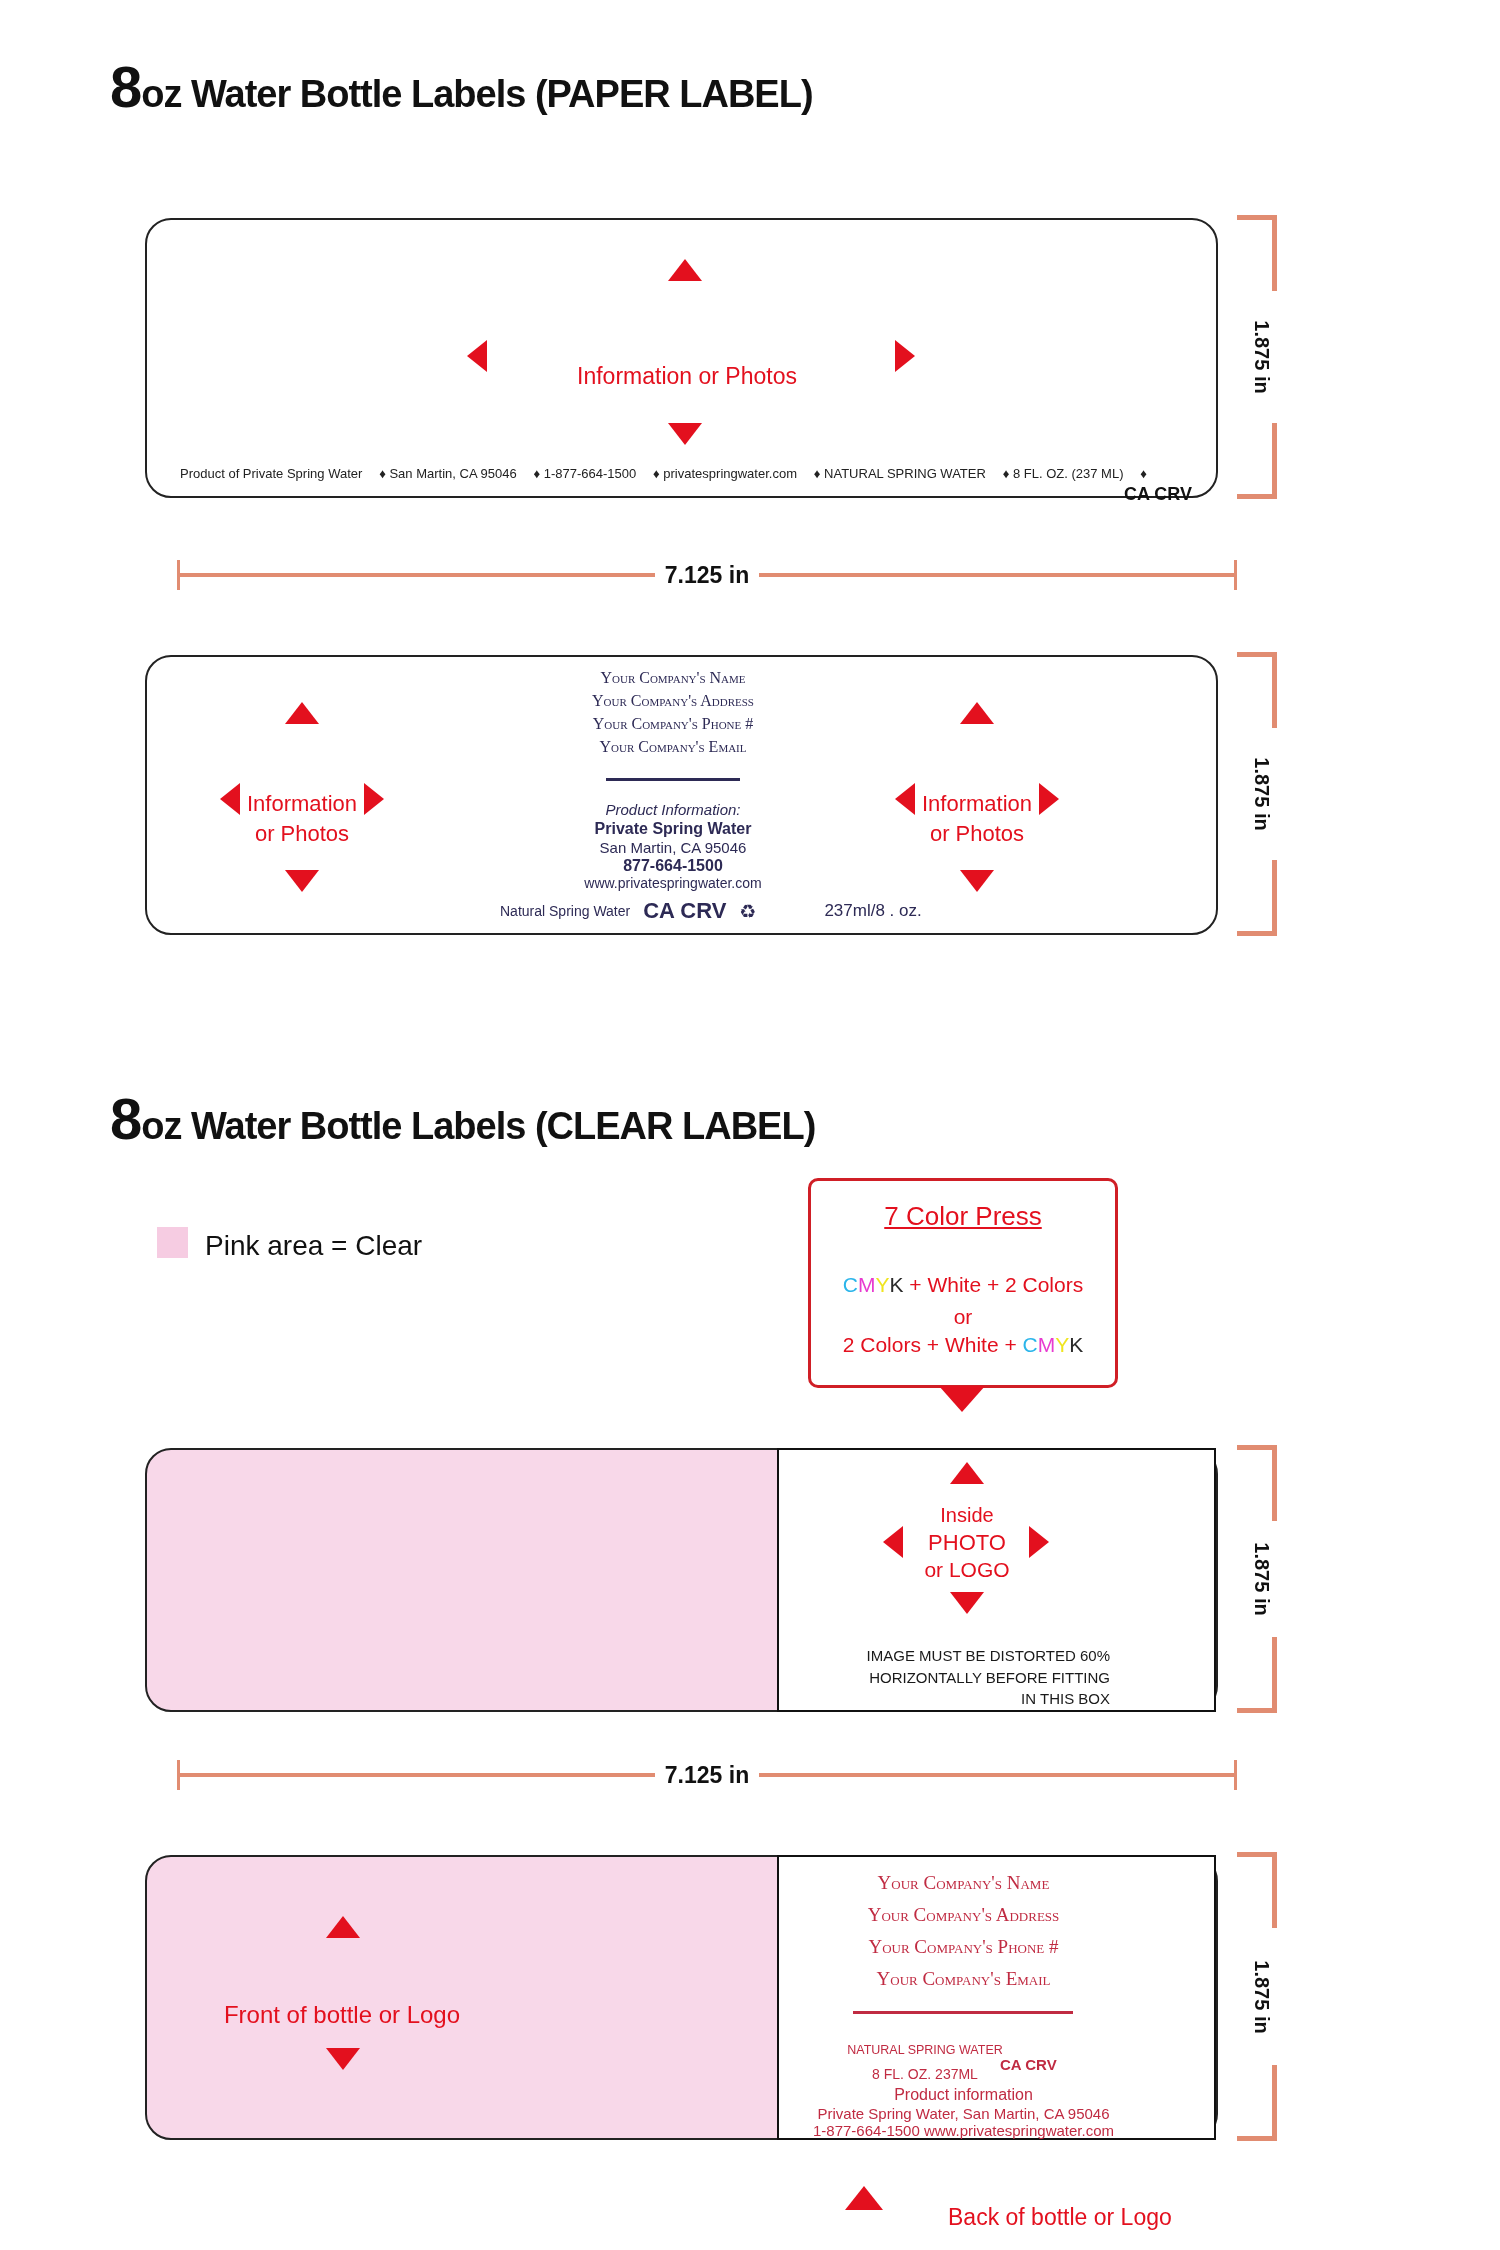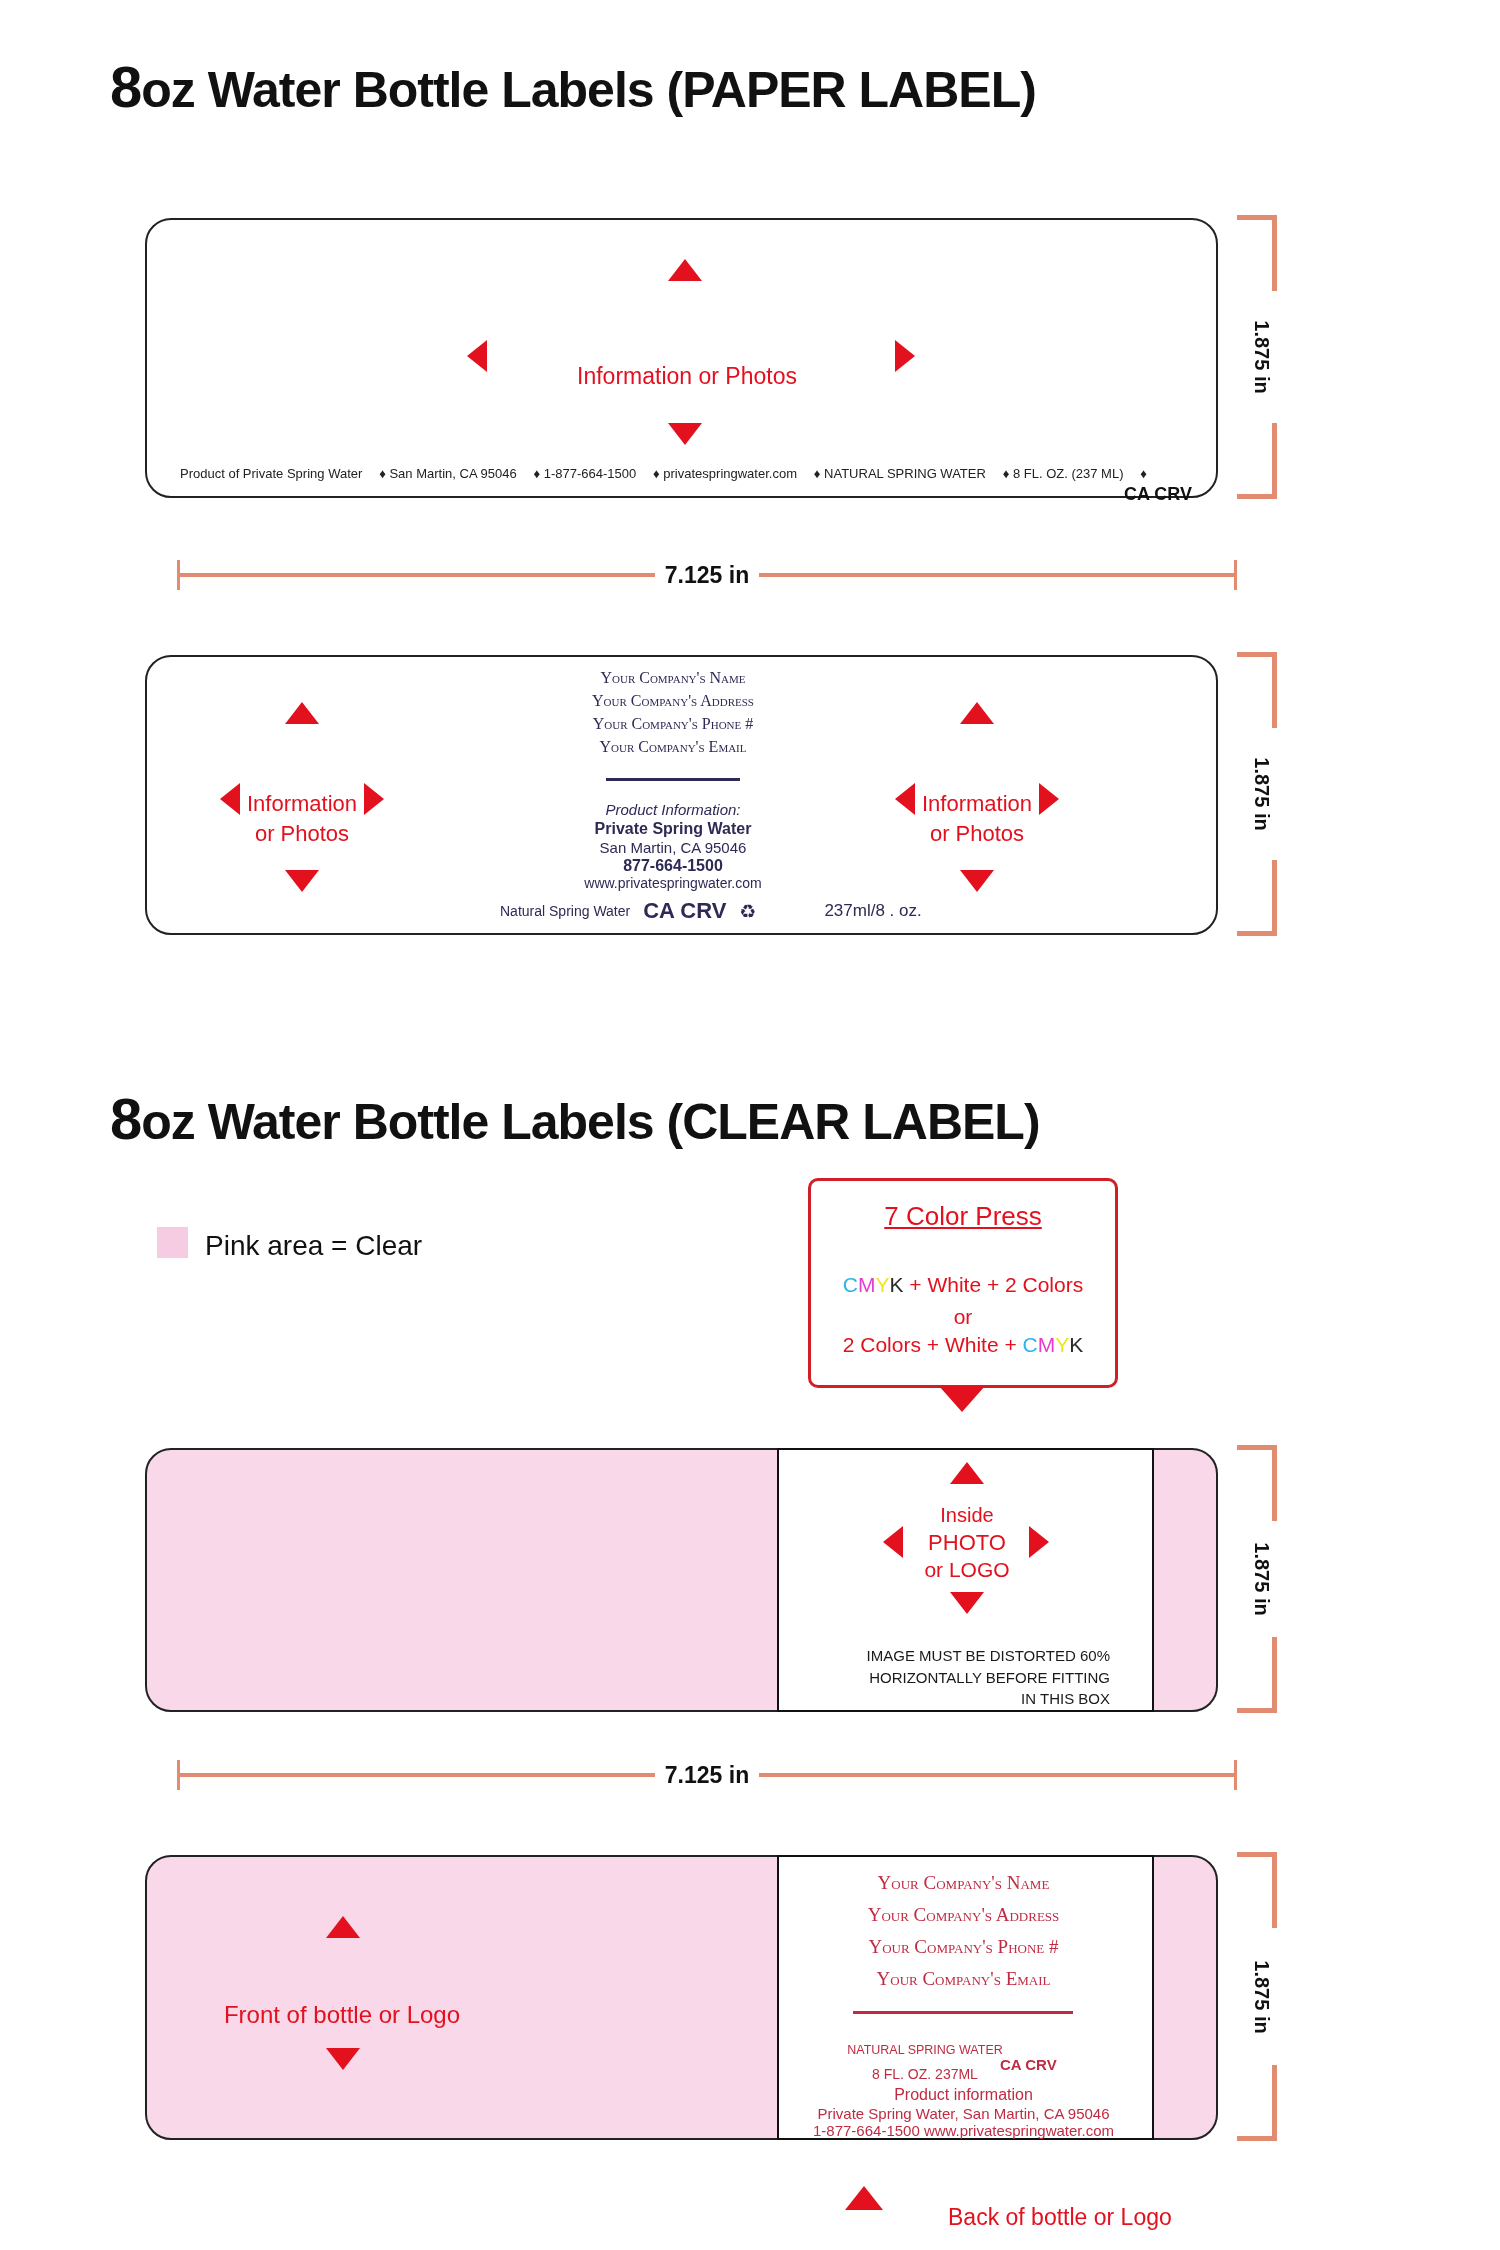--- a/index.html
+++ b/index.html
@@ -16,7 +16,7 @@
 
   .ttl{position:absolute;left:110px;display:flex;align-items:baseline;color:#111;font-weight:bold;letter-spacing:-1px;}
   .ttl .big{font-size:58px;line-height:1;}
-  .ttl .rest{font-size:50px;line-height:1;}
+  .ttl .rest{font-size:38px;line-height:1;}
 
   .lbl{position:absolute;left:145px;width:1073px;background:#fff;border:2px solid #222;border-radius:26px;}
   .lbl.pinkfill{background:var(--pink);}

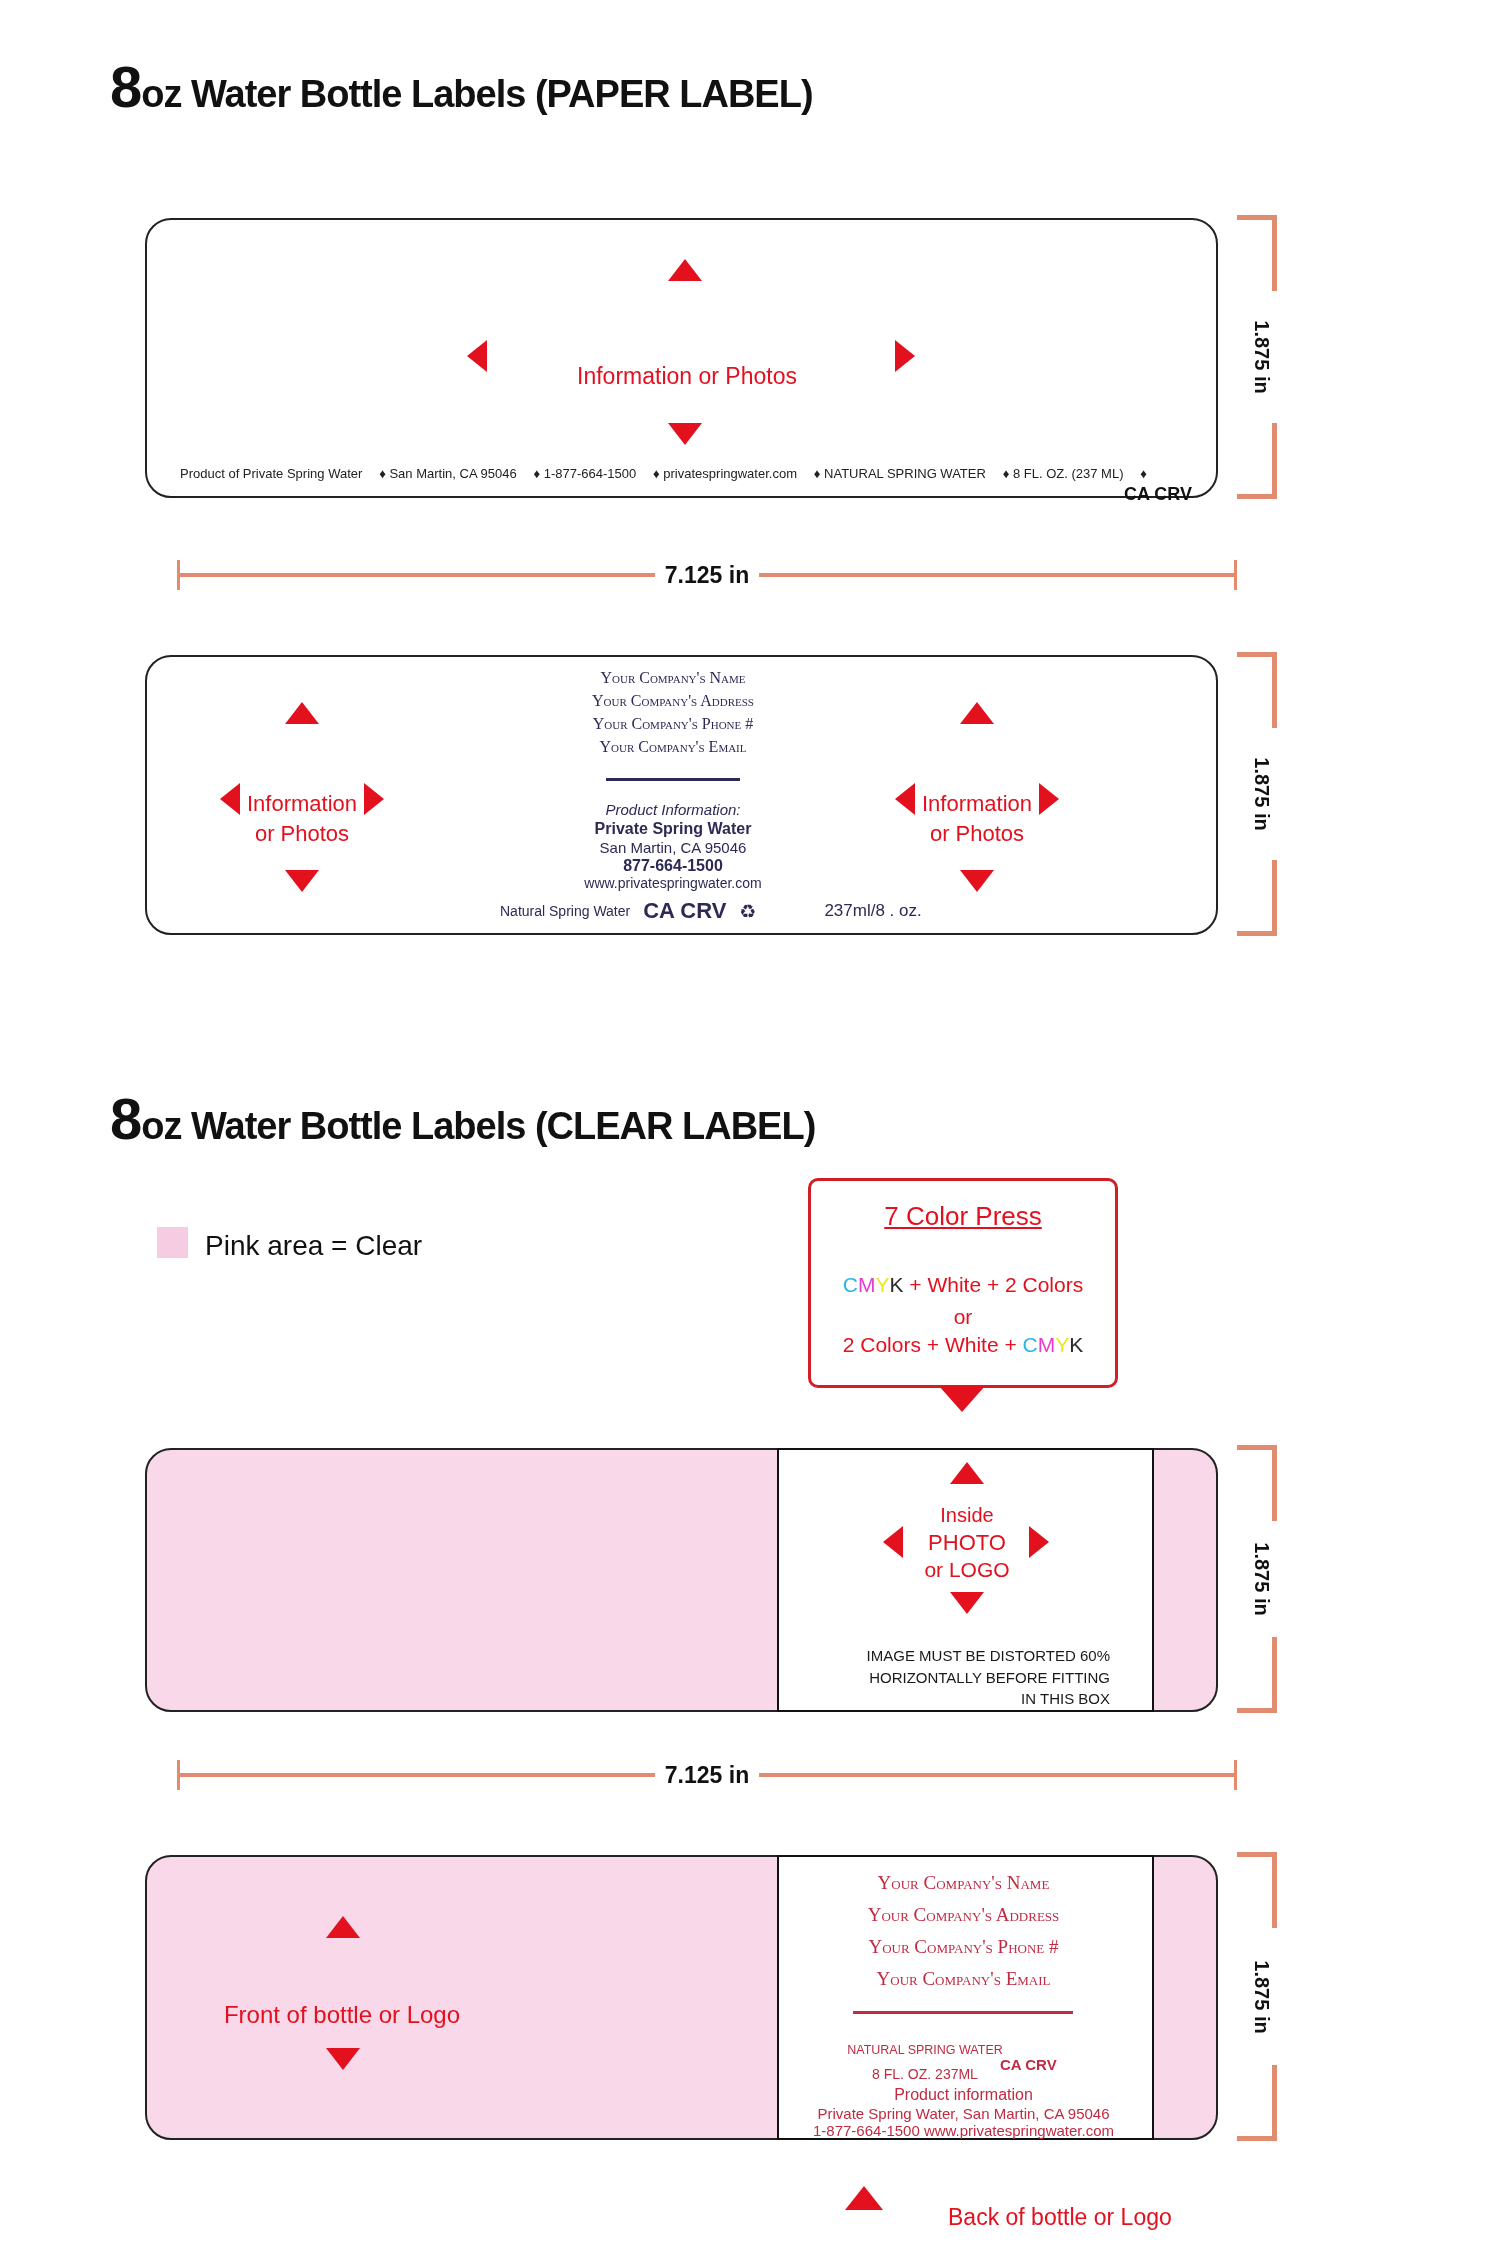--- a/index.html
+++ b/index.html
@@ -20,7 +20,7 @@
 
   .lbl{position:absolute;left:145px;width:1073px;background:#fff;border:2px solid #222;border-radius:26px;}
   .lbl.pinkfill{background:var(--pink);}
-  .wbox{position:absolute;top:-2px;bottom:-2px;left:630px;width:377px;background:#fff;border:2px solid #111;padding-left:22px;}
+  .wbox{position:absolute;top:-2px;bottom:-2px;left:630px;width:439px;background:#fff;border:2px solid #111;padding-left:22px;}
 
   .tu{width:0;height:0;border-left:17px solid transparent;border-right:17px solid transparent;border-bottom:22px solid var(--red);}
   .td{width:0;height:0;border-left:17px solid transparent;border-right:17px solid transparent;border-top:22px solid var(--red);}

